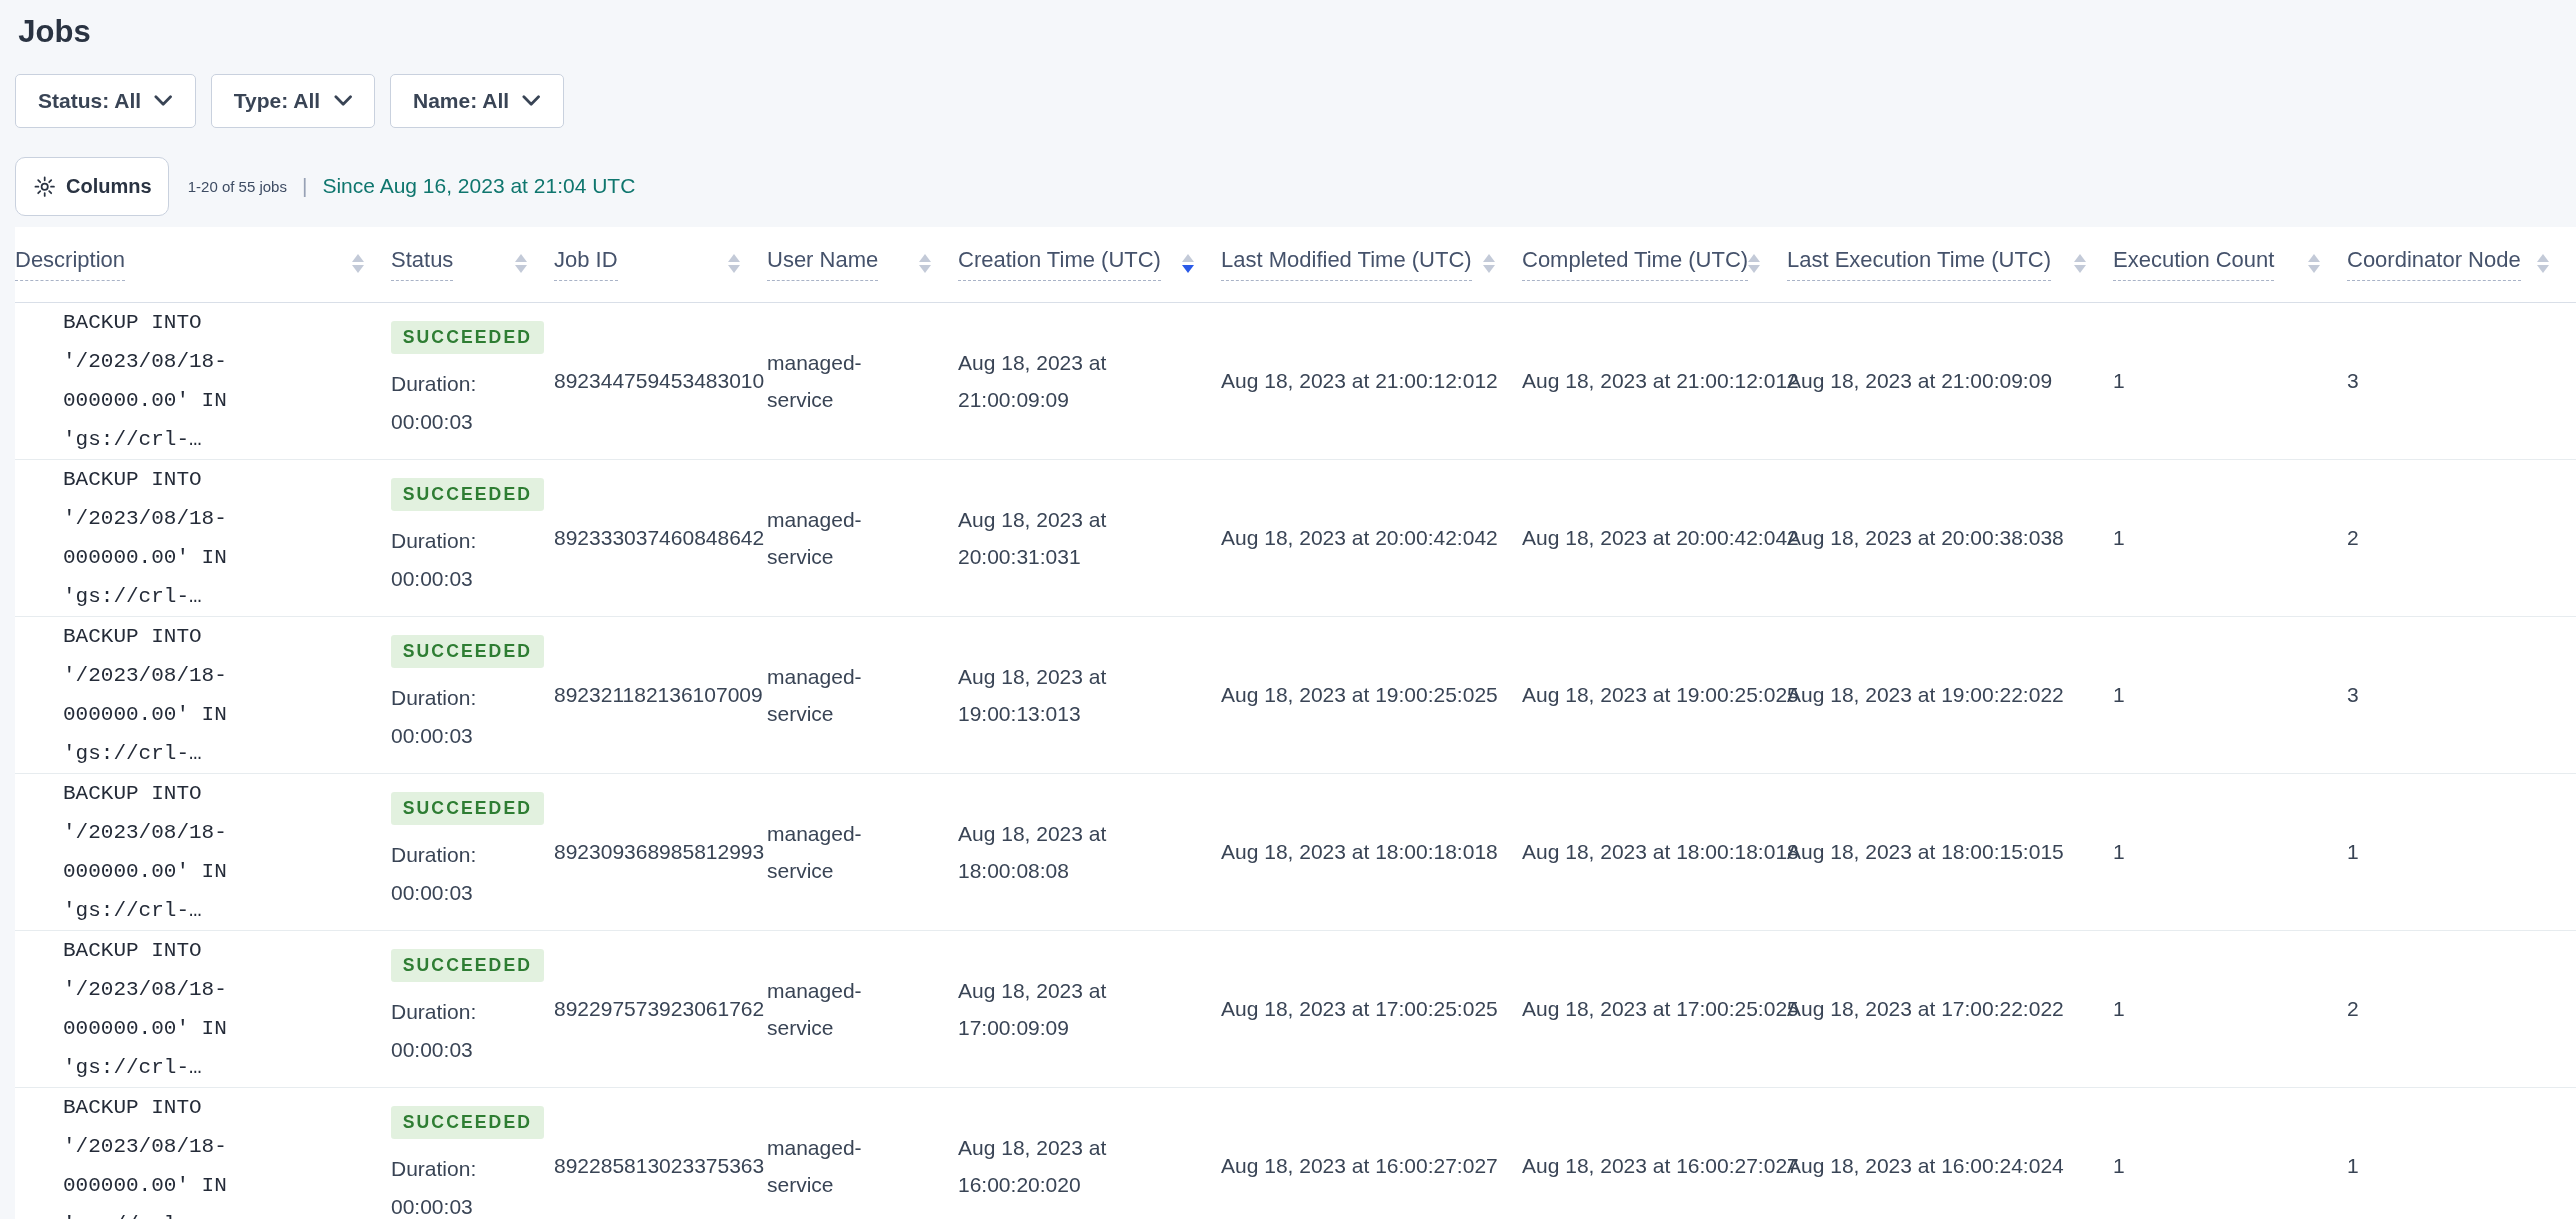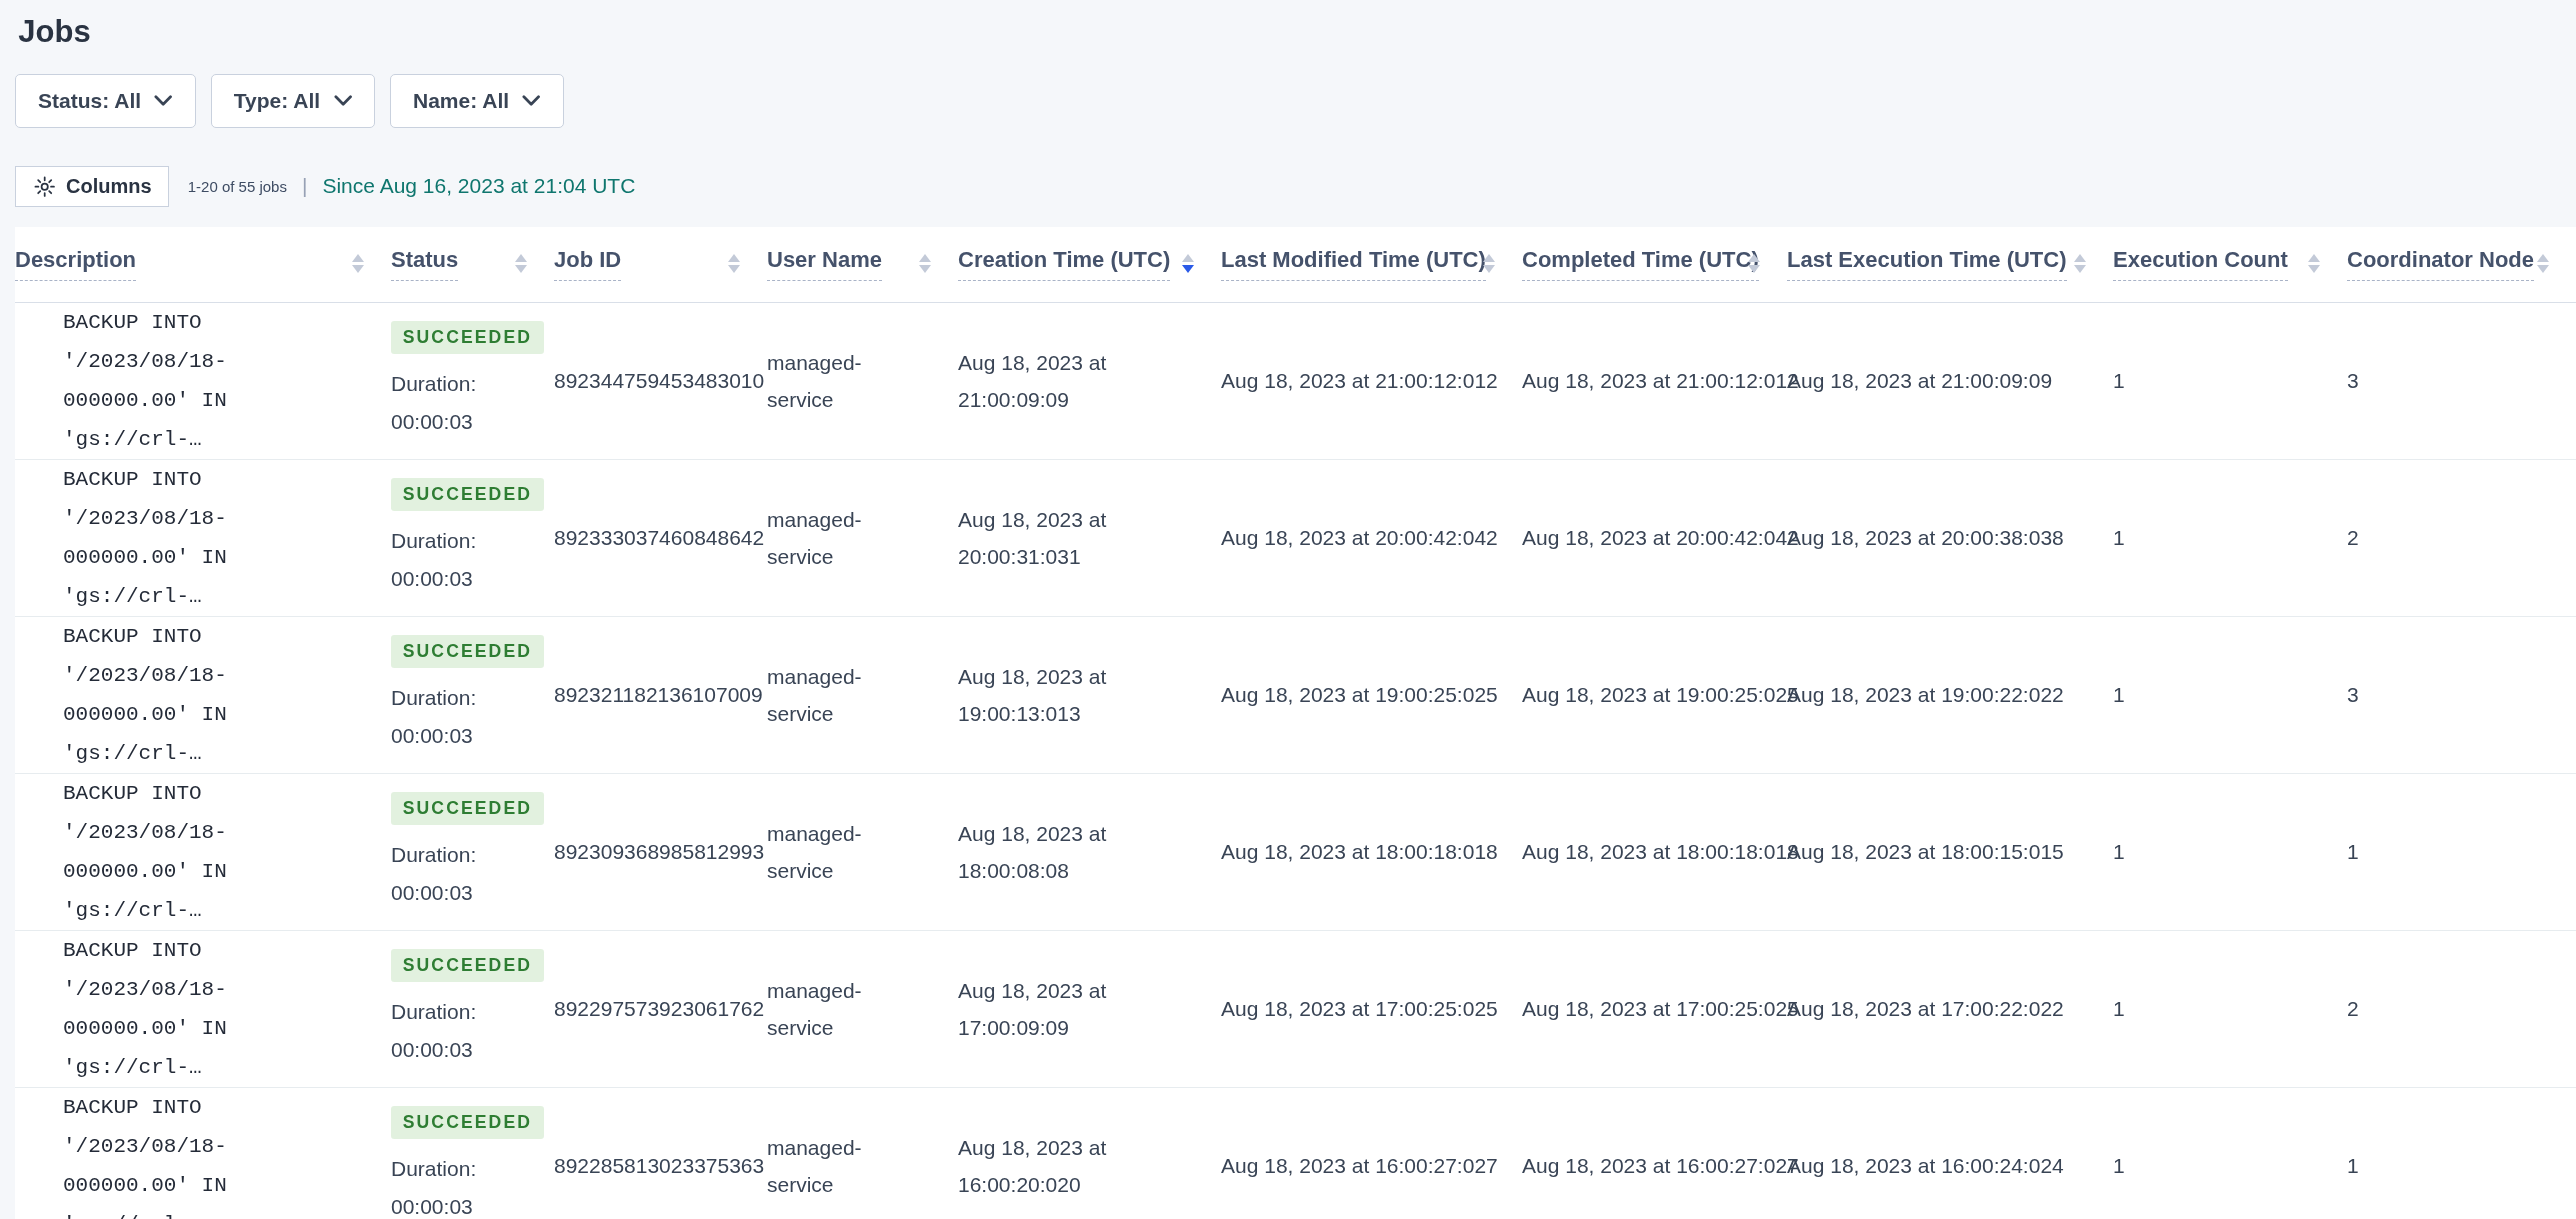--- a/index.html
+++ b/index.html
@@ -26,8 +26,8 @@
   
   .toolbar{display:flex;align-items:center;margin-top:37px;height:43px;}
   .columns-btn{
-    background:#FFFFFF;border:0.8px solid #C9D1DE;border-radius:0;
-    height:41px;padding:0 16.7px;display:flex;align-items:center;gap:10px;
+    background:#FFFFFF;border:0.8px solid #C9D1DE;border-radius:10px;
+    height:59px;padding:0 16.7px;display:flex;align-items:center;gap:10px;
     font-size:20px;font-weight:700;color:#2A3342;cursor:pointer;
     font-family:"Liberation Sans", sans-serif;
   }

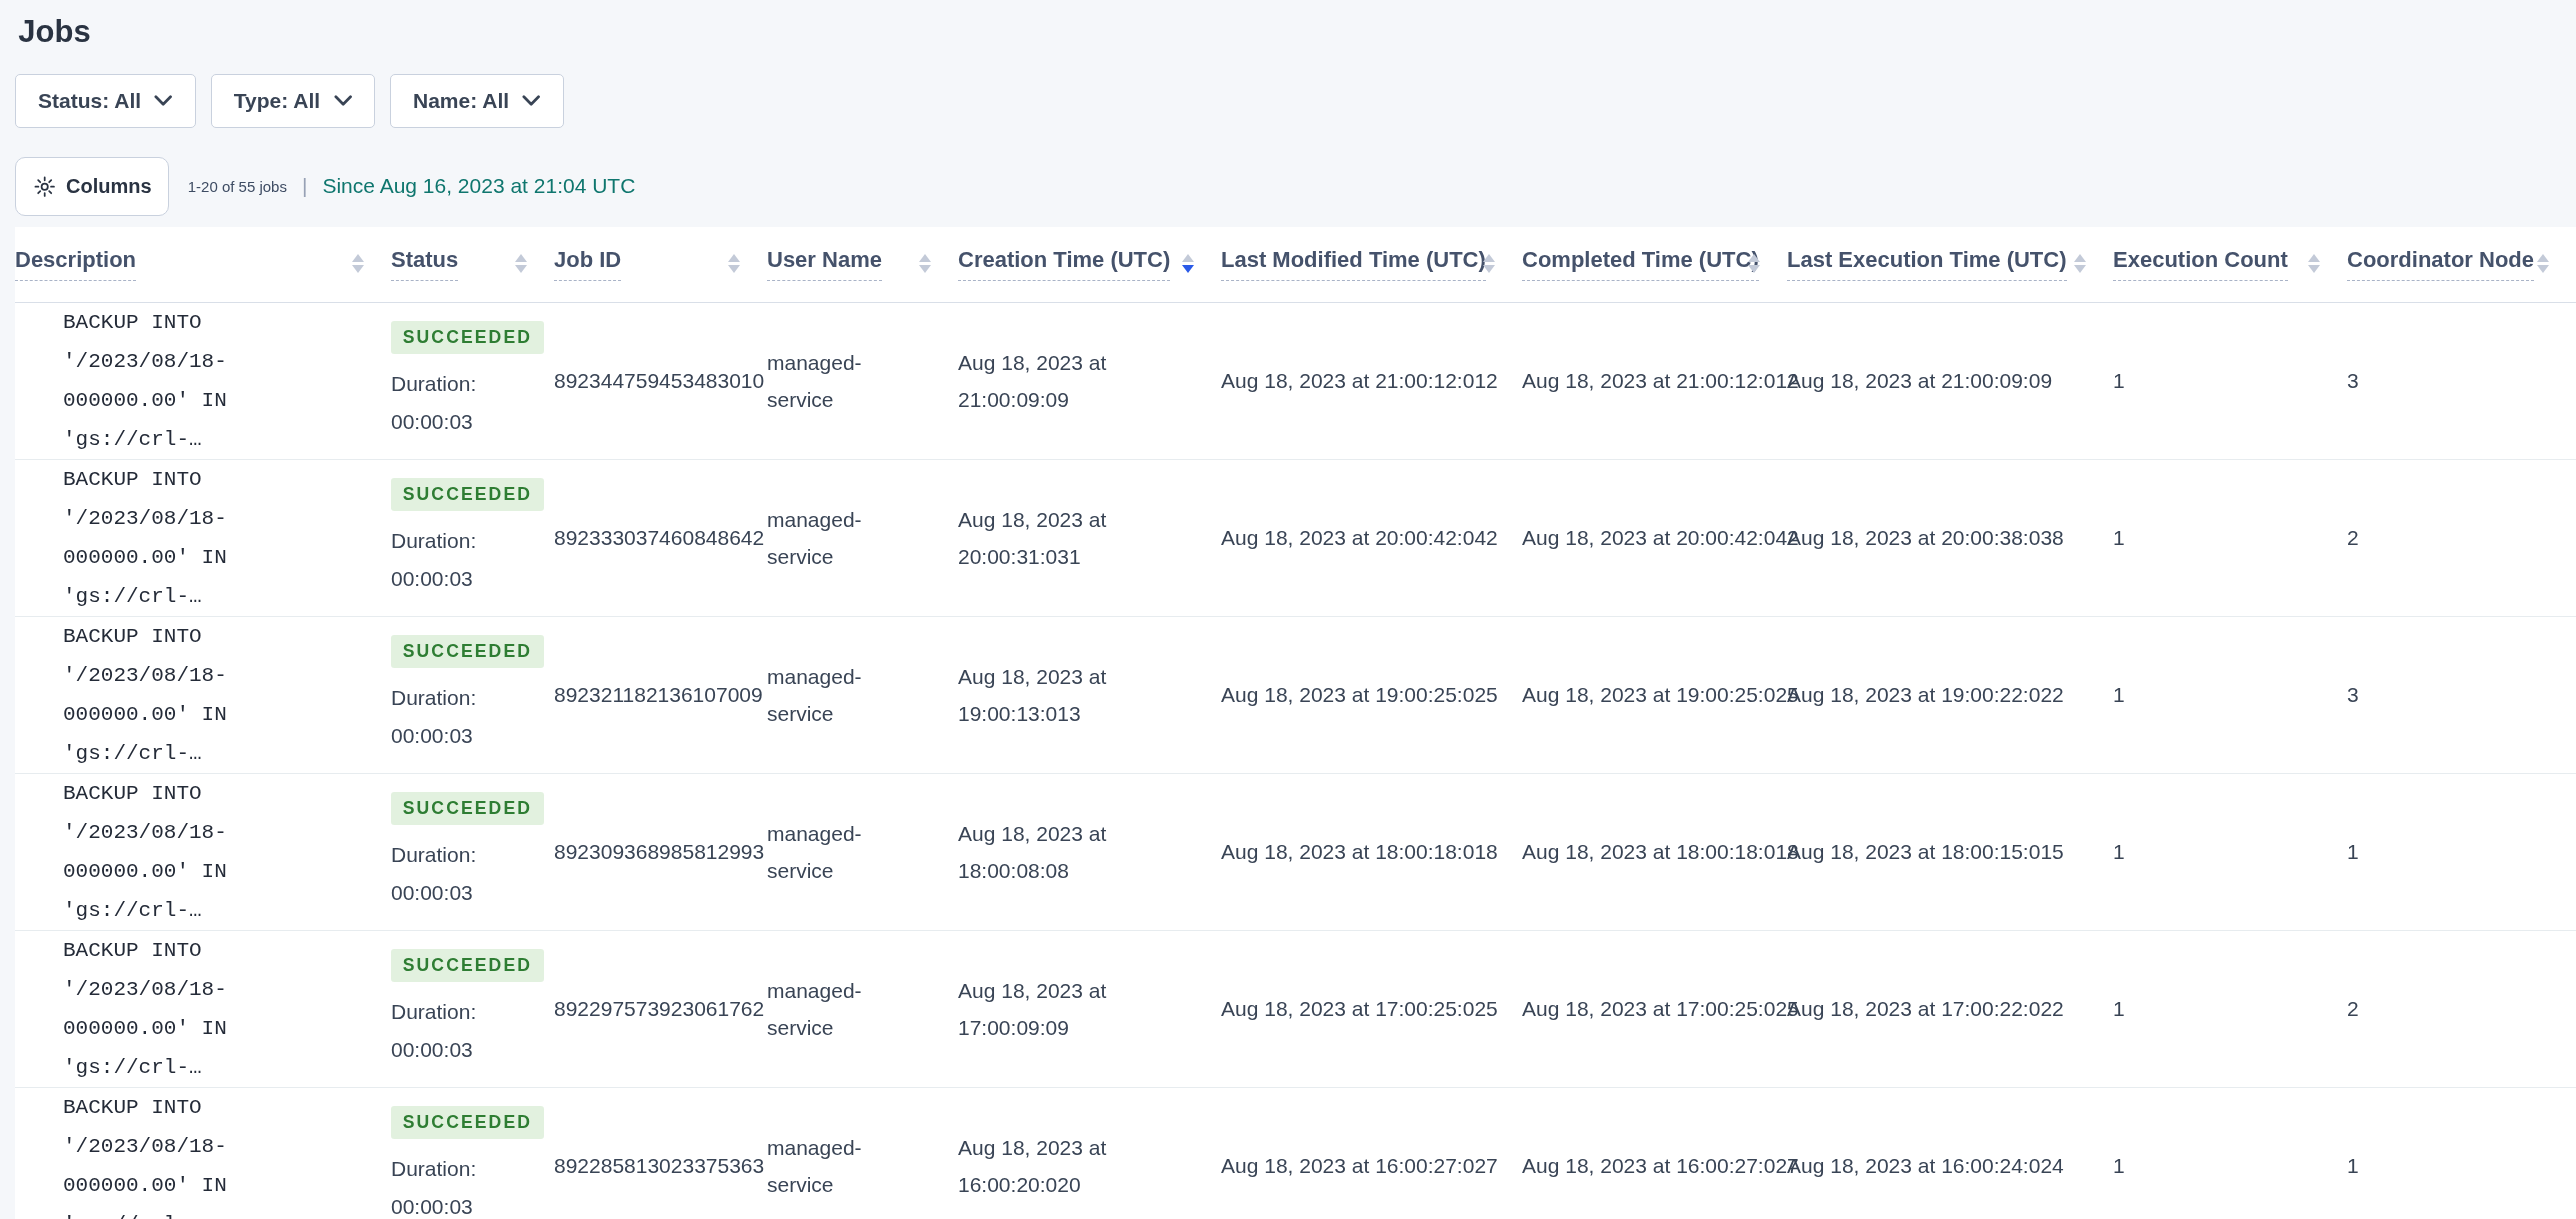--- a/index.html
+++ b/index.html
@@ -39,7 +39,7 @@
   table{border-collapse:collapse;table-layout:fixed;width:100%;}
   th{
     text-align:left;vertical-align:middle;height:75px;
-    font-size:22px;font-weight:700;color:#45526B;
+    font-size:22px;font-weight:400;color:#45526B;
     border-bottom:0.8px solid #D9DFE8;position:relative;
     padding:0 37px 0 0;white-space:nowrap;cursor:pointer;
   }

